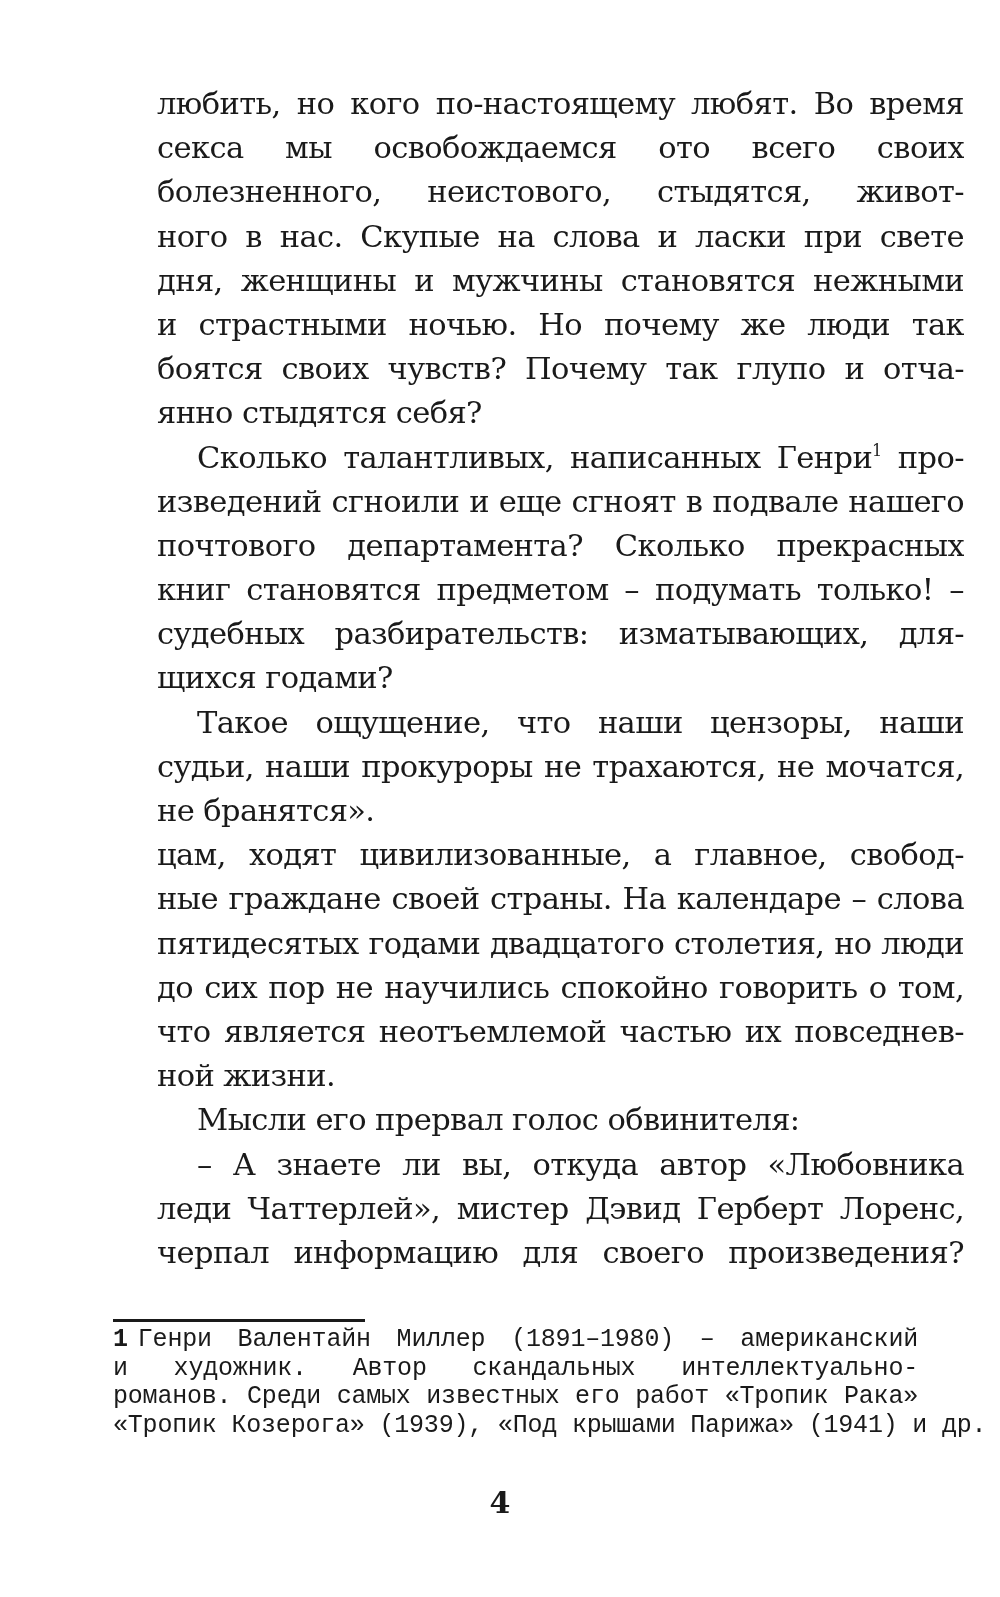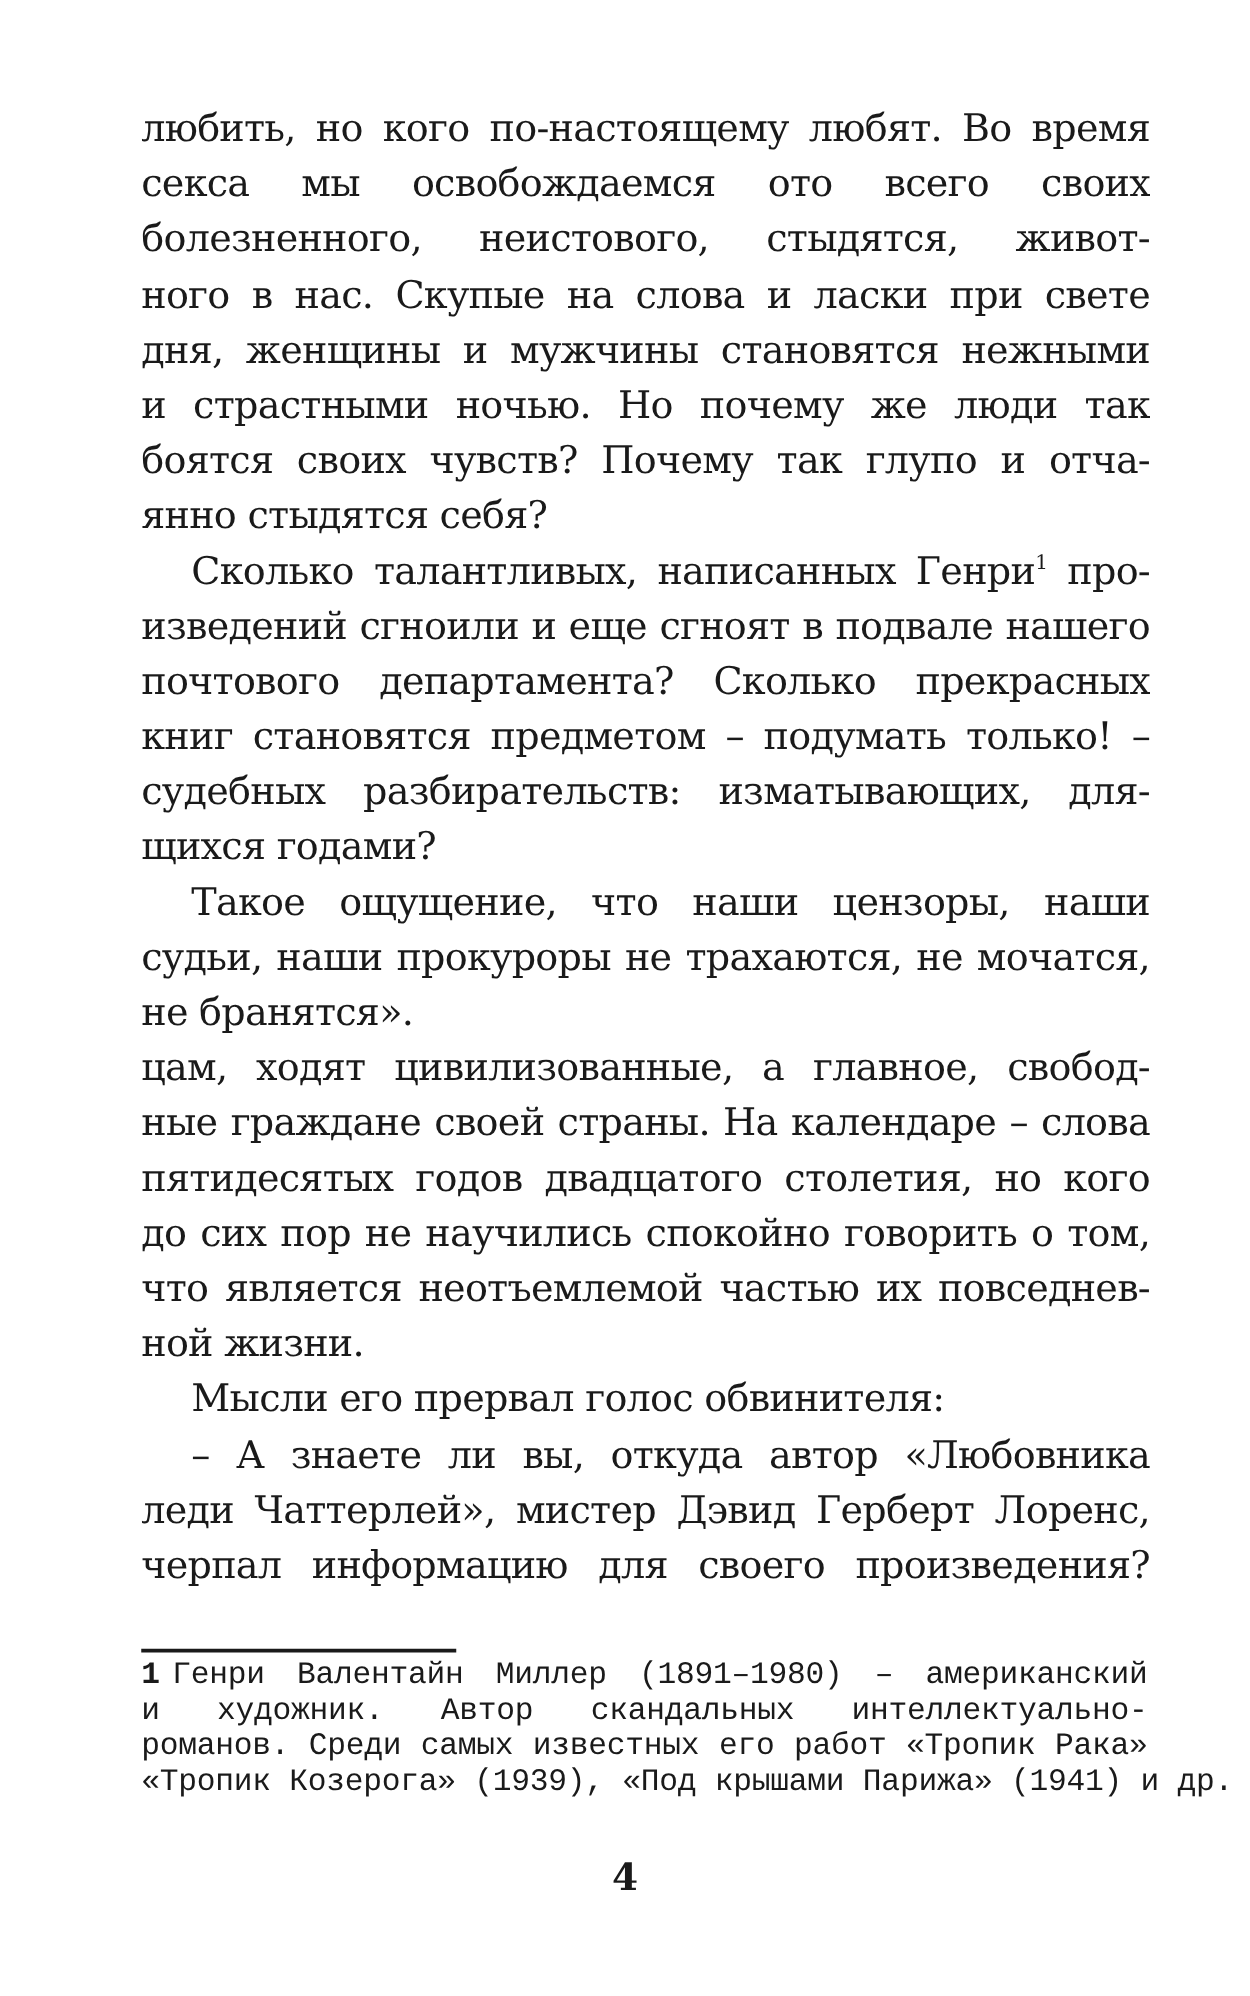--- a/index.html
+++ b/index.html
@@ -5,7 +5,7 @@
     html, body { margin: 0; padding: 0; background: #ffffff; }
     body { width: 1000px; height: 1597px; position: relative; overflow: hidden; color: #1a1a1a; }
     .page { position: absolute; left: 113px; top: 82px; width: 807px; }
-    .body-text { font-family: "DejaVu Serif", "Liberation Serif", serif; font-size: 30.5px; line-height: 44.2px; letter-spacing: -0.6px; }
+    .body-text { font-family: "DejaVu Serif", "Liberation Serif", serif; font-size: 30.5px; line-height: 44.2px; letter-spacing: -0.6px; margin-left: 44px; }
     .line { display: block; white-space: nowrap; height: 44.2px; }
     .line.j { text-align: justify; text-align-last: justify; white-space: normal; overflow: hidden; }
     .line.indent { padding-left: 40px; }

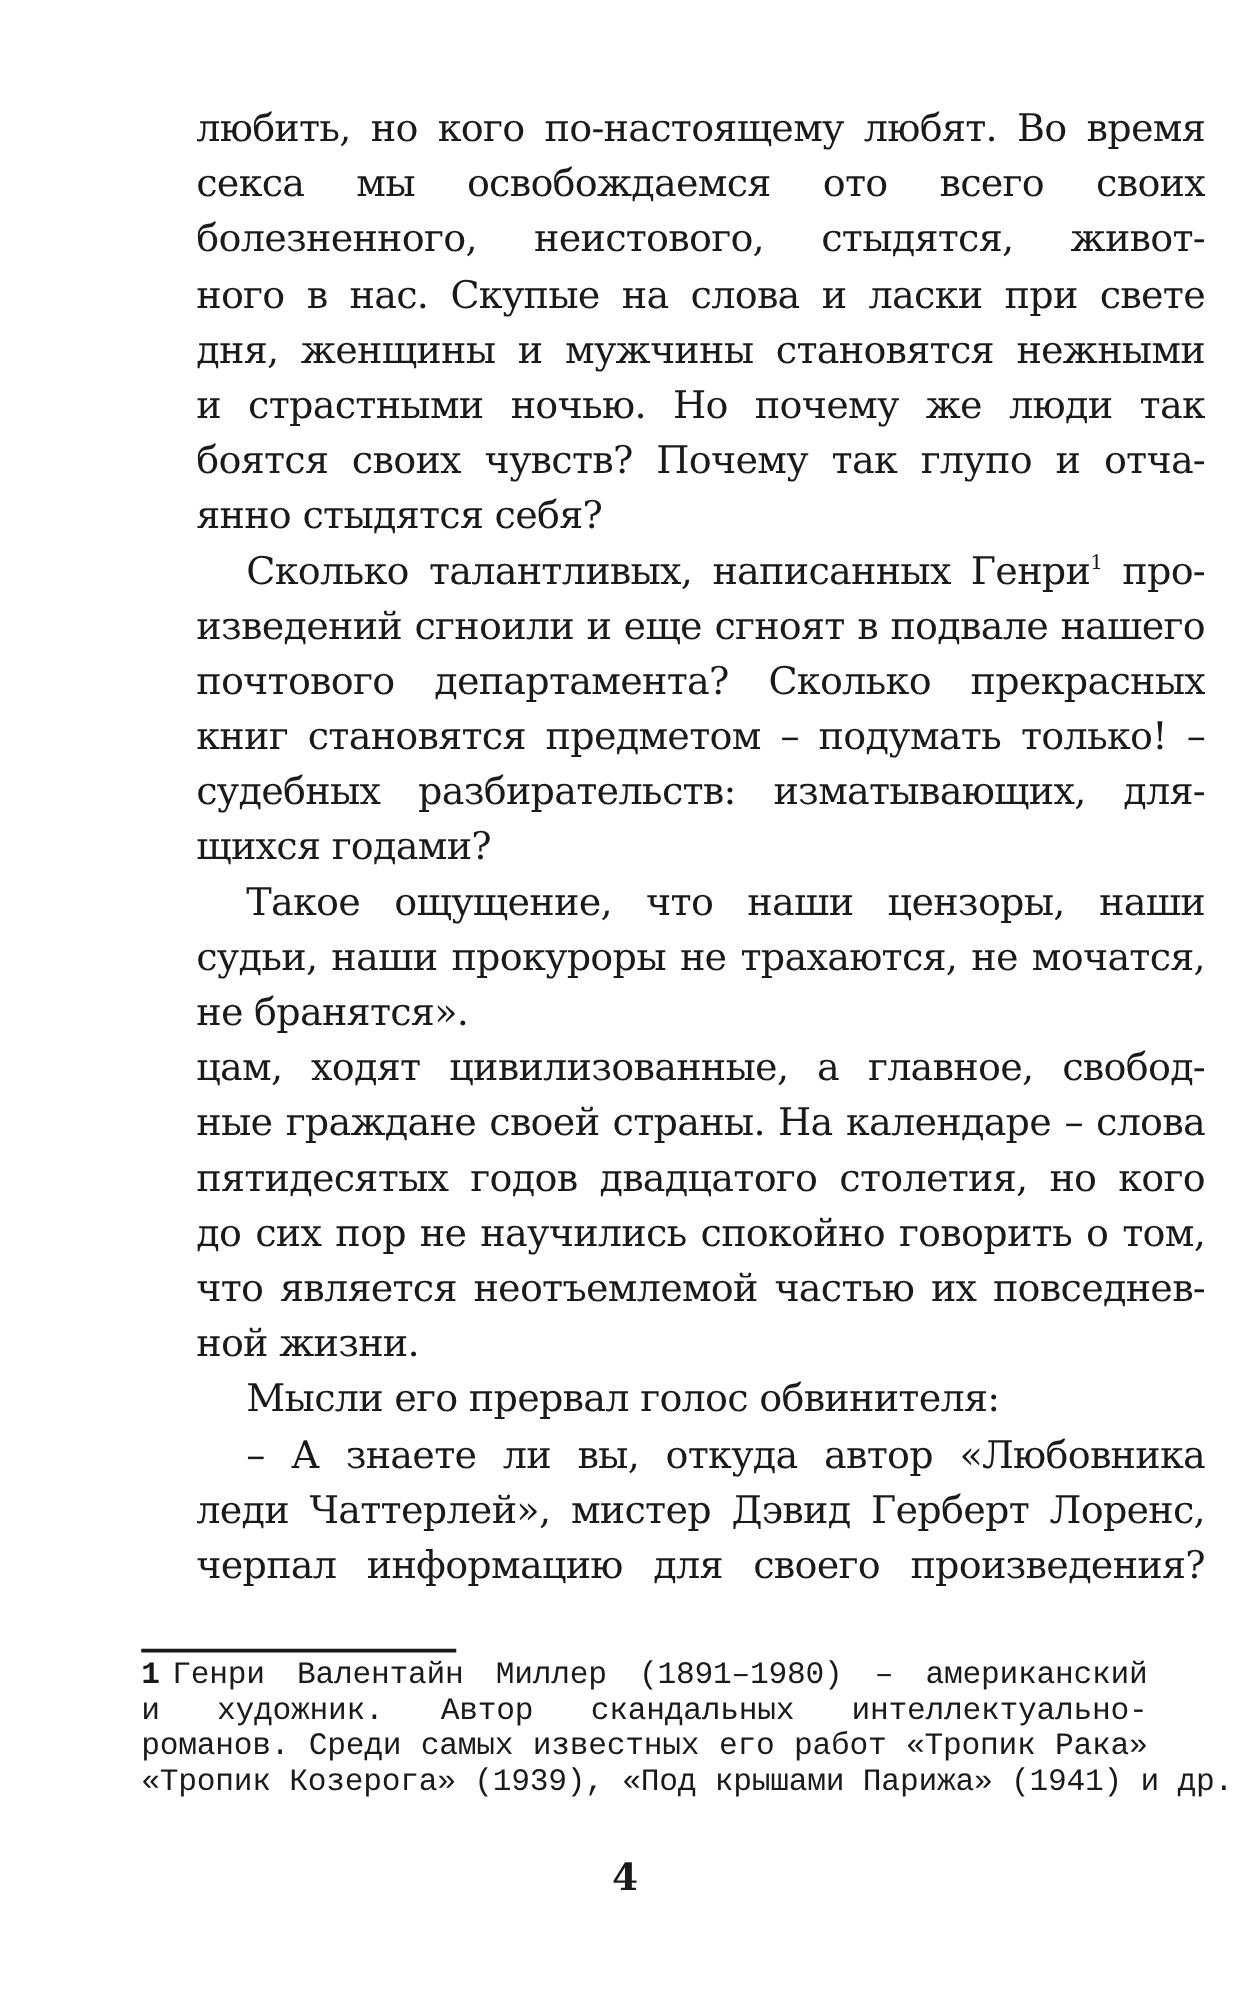--- a/index.html
+++ b/index.html
@@ -39,7 +39,7 @@
     <span class="line"><span>не бранятся».</span></span>
     <span class="line j"><span>цам, ходят цивилизованные, а главное, свобод-</span></span>
     <span class="line j"><span>ные граждане своей страны. На календаре – слова</span></span>
-    <span class="line j"><span>пятидесятых годов двадцатого столетия, но кого</span></span>
+    <span class="line j"><span>пятидесятых годами двадцатого столетия, но люди</span></span>
     <span class="line j"><span>до сих пор не научились спокойно говорить о том,</span></span>
     <span class="line j"><span>что является неотъемлемой частью их повседнев-</span></span>
     <span class="line"><span>ной жизни.</span></span>

